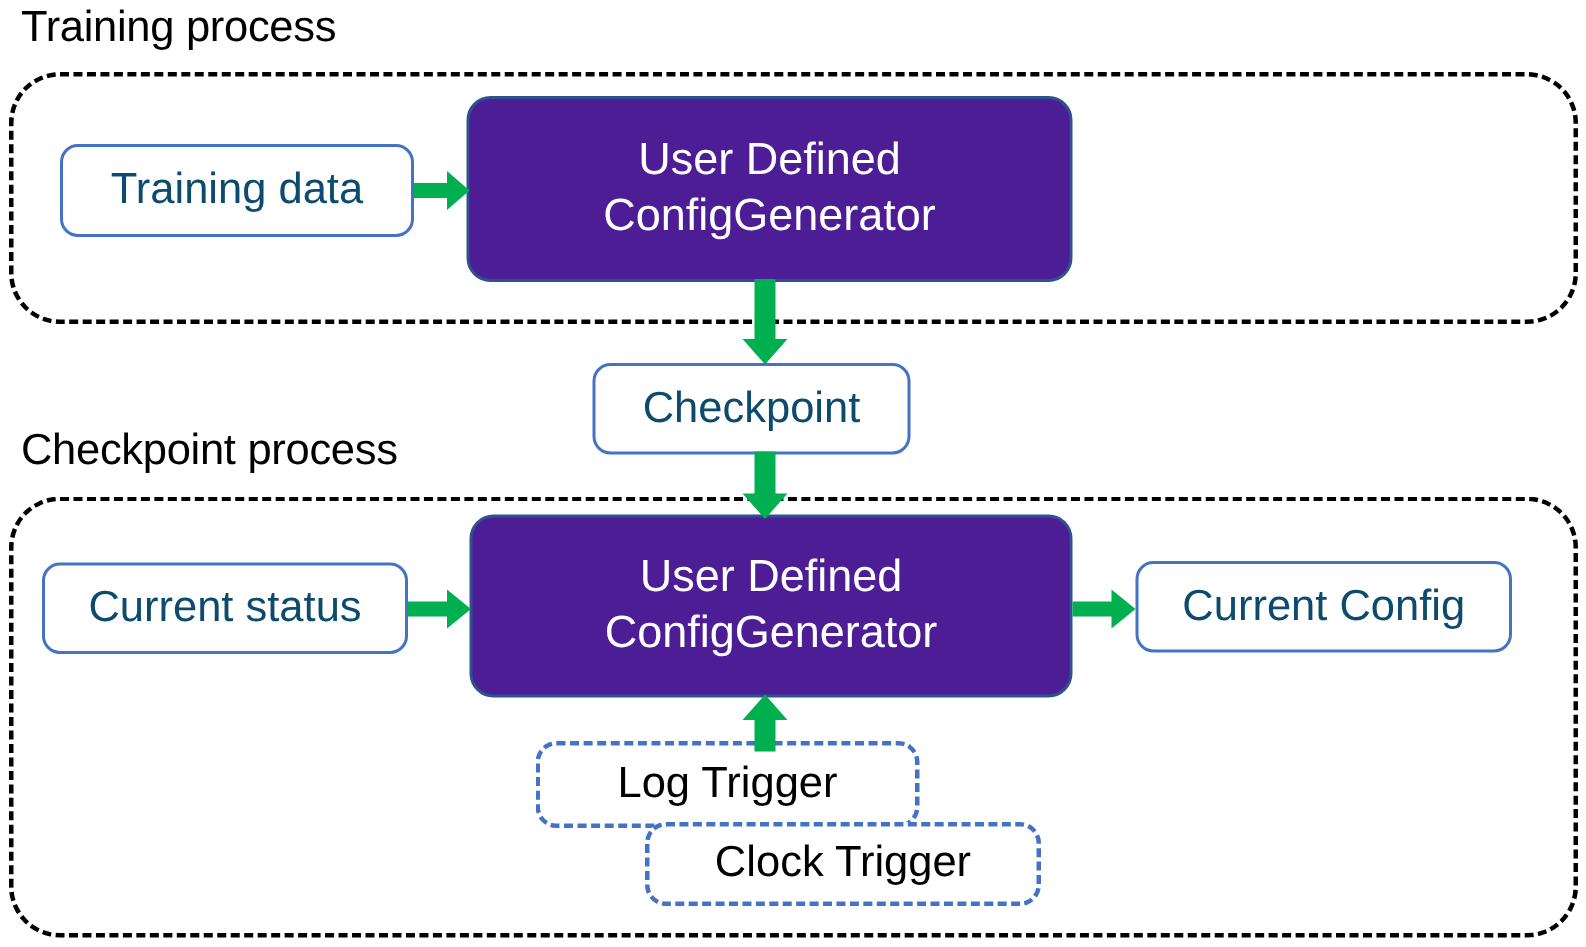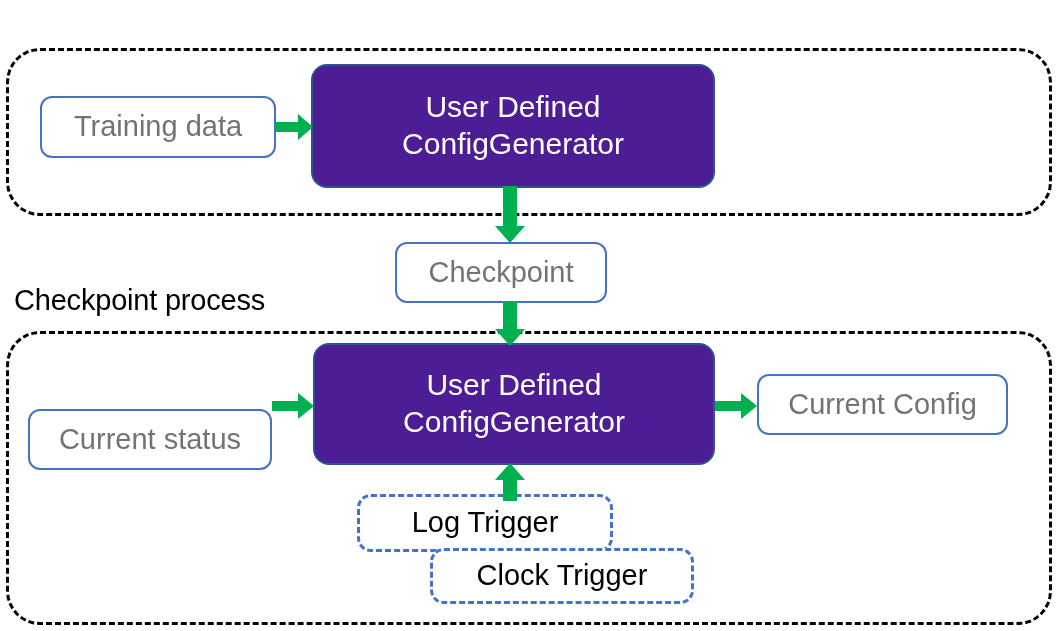--- a/index.html
+++ b/index.html
@@ -114,6 +114,7 @@
 
 <div id="canvas">
 
+  <div class="section-title" id="title-training">Training process</div>
 
   <div class="group-box" id="group-training"></div>
 

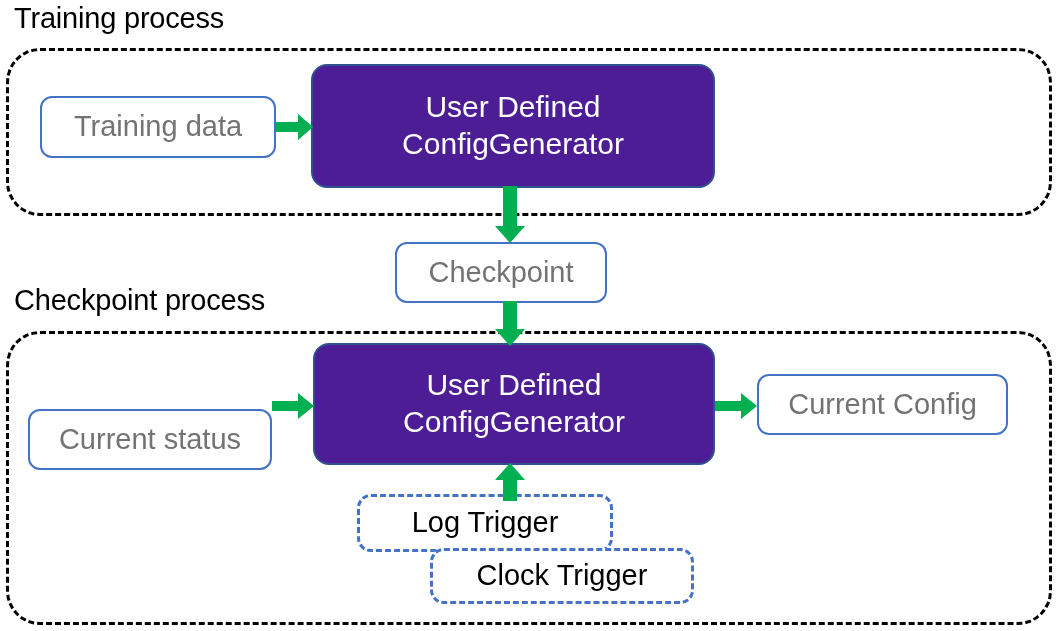--- a/index.html
+++ b/index.html
@@ -57,7 +57,7 @@
   .node-outline {
     background: #ffffff;
     border: 2px solid #4472C4;
-    color: #737373;
+    color: #0c4a6e;
     font-size: 29px;
     line-height: 1.15;
     align-items: center;

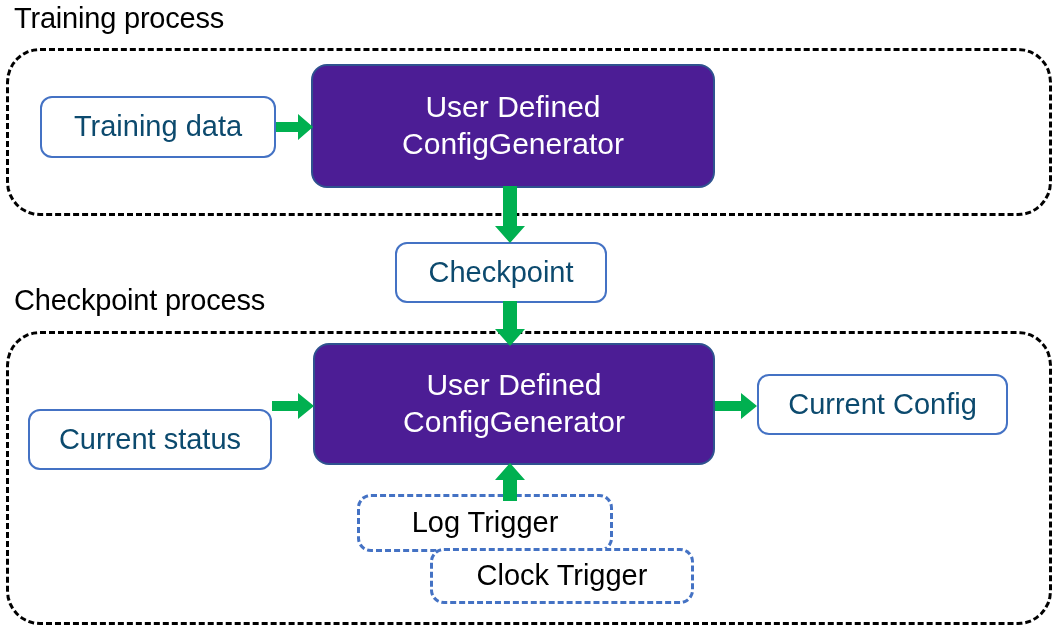--- a/index.html
+++ b/index.html
@@ -87,7 +87,7 @@
   #node-training-data   { left: 40px;  top: 96px;  width: 236px; height: 62px; }
   #node-udcg-training   { left: 311px; top: 64px;  width: 404px; height: 124px; }
   #node-checkpoint      { left: 395px; top: 242px; width: 212px; height: 61px; }
-  #node-current-status  { left: 28px;  top: 375px; width: 244px; height: 61px; margin-top: 34px; }
+  #node-current-status  { left: 28px;  top: 375px; width: 244px; height: 61px; }
   #node-udcg-inference  { left: 313px; top: 343px; width: 402px; height: 122px; }
   #node-output-config   { left: 757px; top: 374px; width: 251px; height: 61px; }
   #node-log-trigger     { left: 357px; top: 494px; width: 256px; height: 58px; z-index: 4; }

